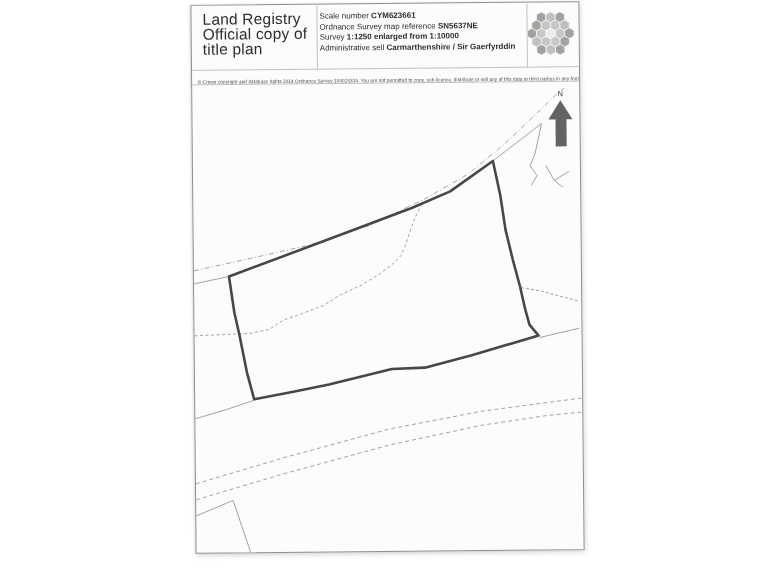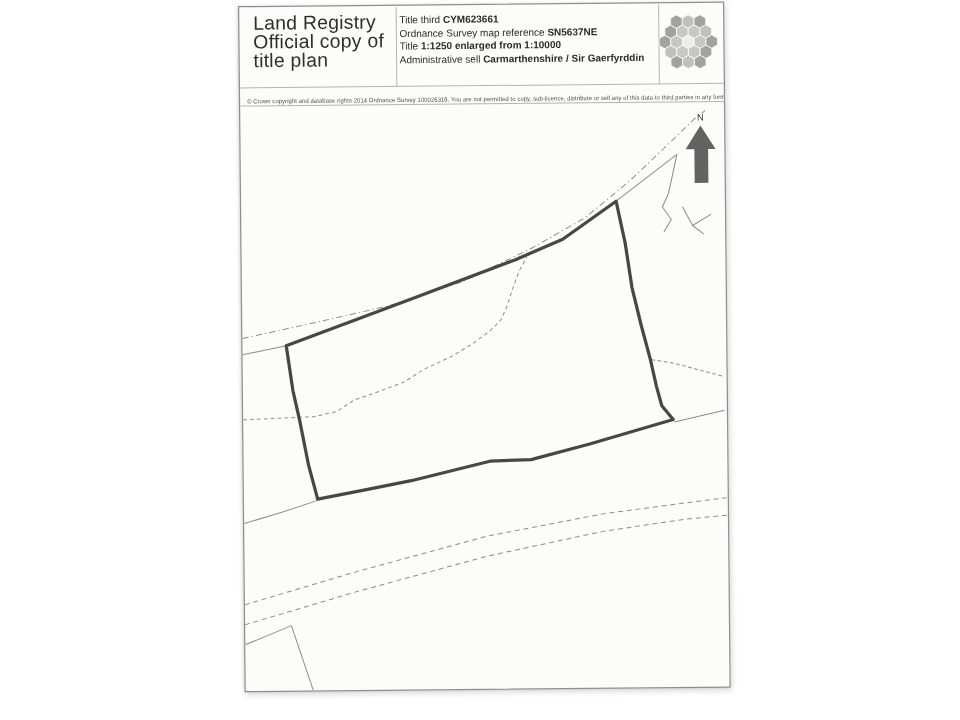--- a/index.html
+++ b/index.html
@@ -98,7 +98,7 @@
   </div>
 
   <div class="fields">
-    <div><span class="lbl">Title third</span> <span class="val">CYM623661</span></div>
+    <div><span class="lbl">Scale number</span> <span class="val">CYM623661</span></div>
     <div><span class="lbl">Ordnance Survey map reference</span> <span class="val">SN5637NE</span></div>
     <div><span class="lbl">Title</span> <span class="val">1:1250 enlarged from 1:10000</span></div>
     <div><span class="lbl">Administrative sell</span> <span class="val">Carmarthenshire / Sir Gaerfyrddin</span></div>

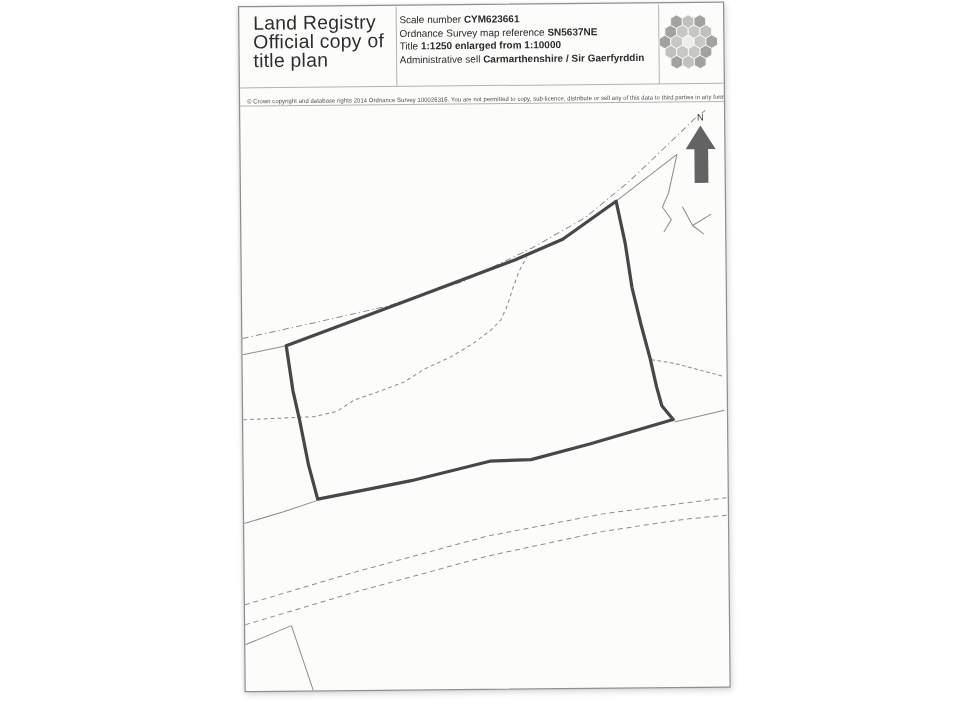--- a/index.html
+++ b/index.html
@@ -100,7 +100,7 @@
   <div class="fields">
     <div><span class="lbl">Scale number</span> <span class="val">CYM623661</span></div>
     <div><span class="lbl">Ordnance Survey map reference</span> <span class="val">SN5637NE</span></div>
-    <div><span class="lbl">Title</span> <span class="val">1:1250 enlarged from 1:10000</span></div>
+    <div><span class="lbl">Survey</span> <span class="val">1:1250 enlarged from 1:10000</span></div>
     <div><span class="lbl">Administrative sell</span> <span class="val">Carmarthenshire / Sir Gaerfyrddin</span></div>
   </div>
 

